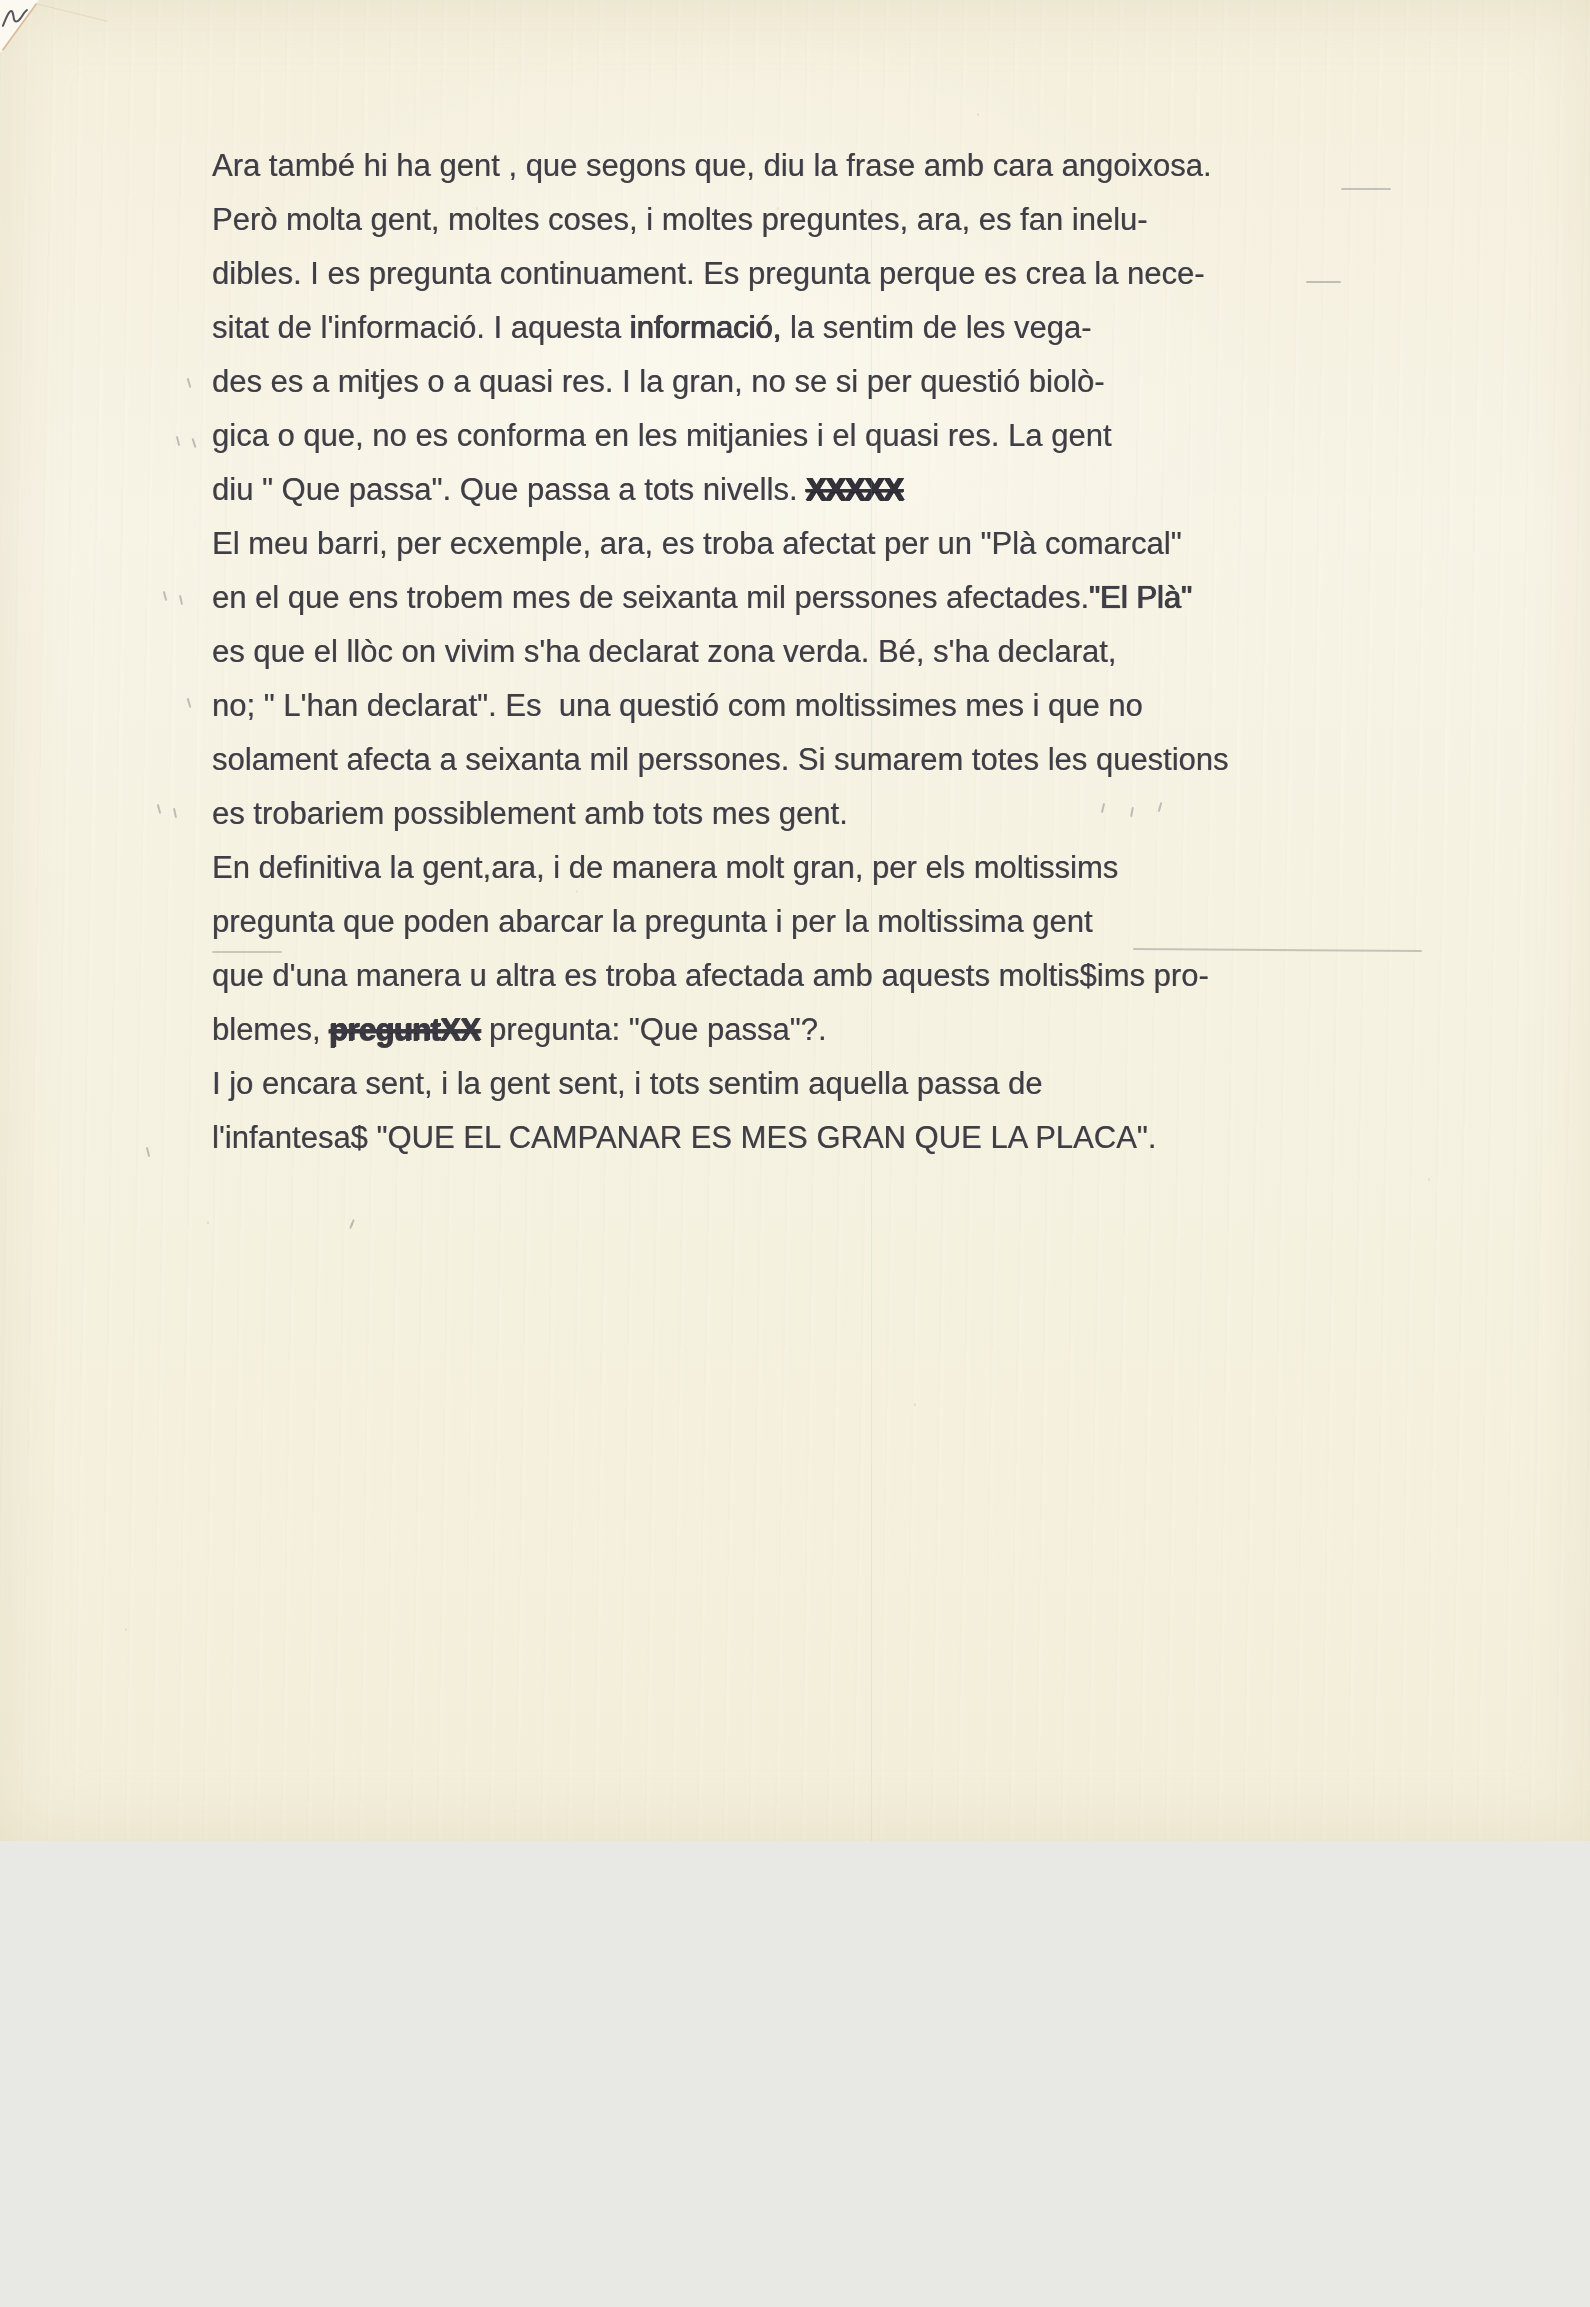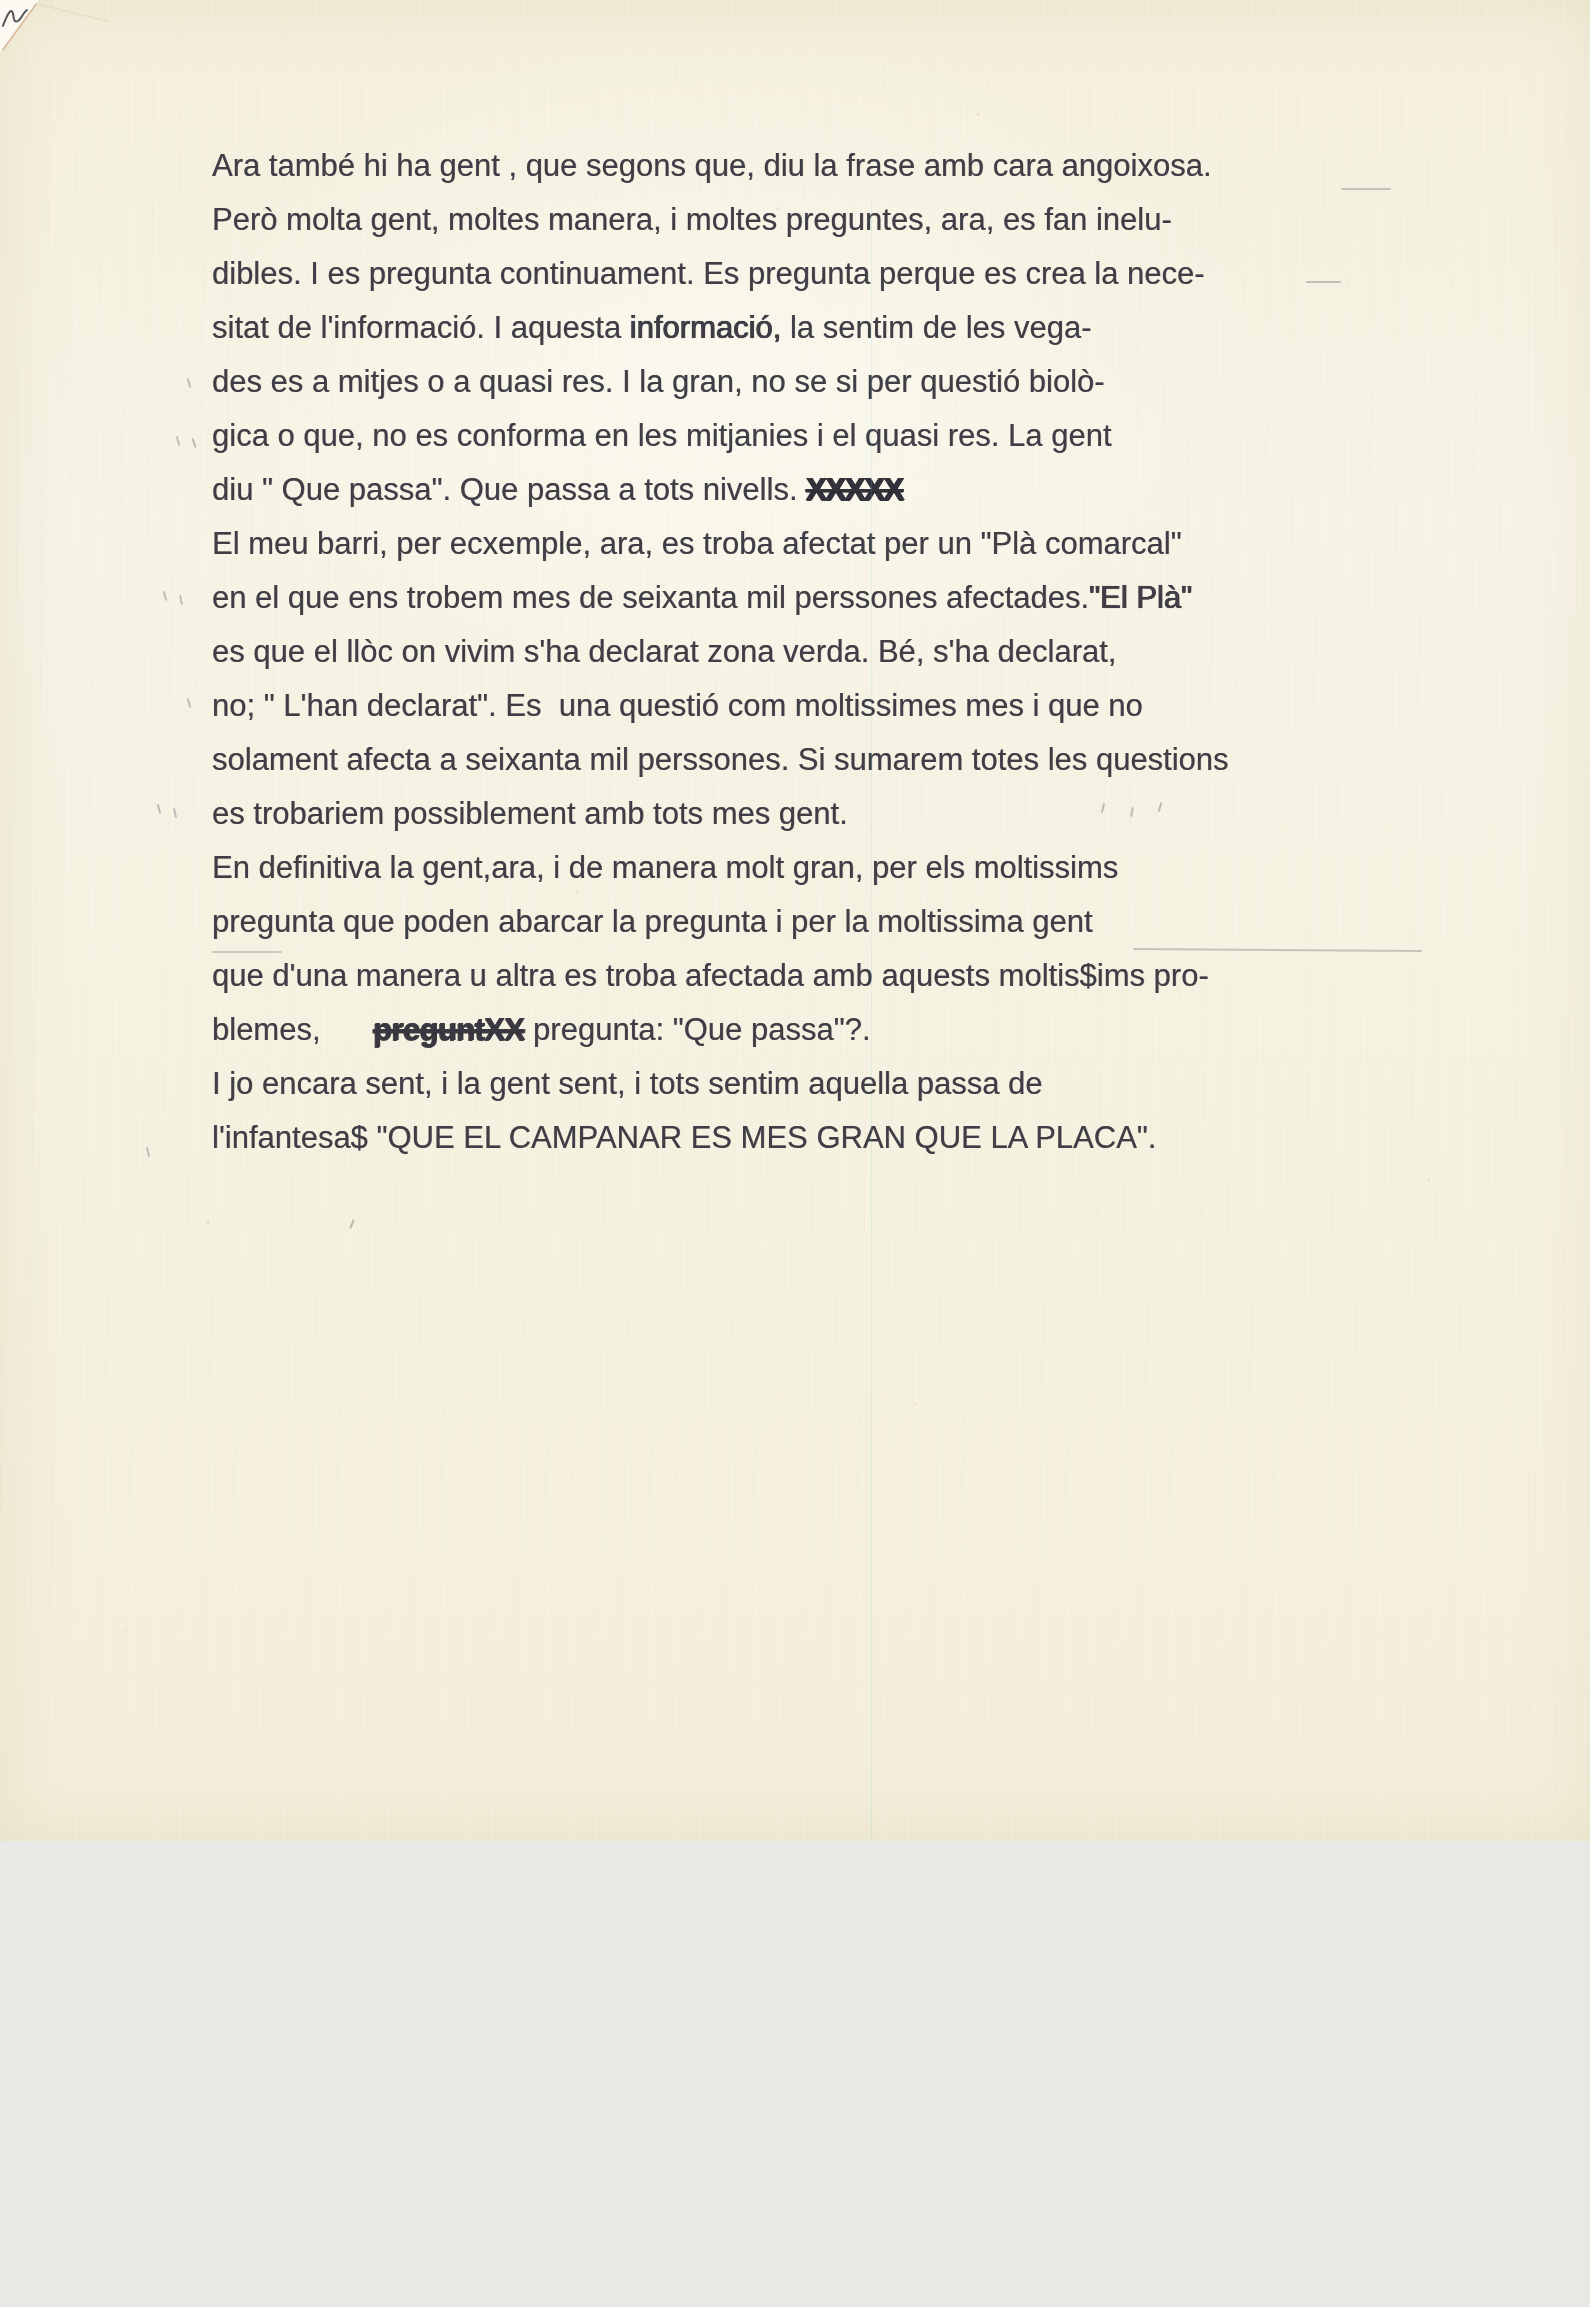--- a/index.html
+++ b/index.html
@@ -93,7 +93,7 @@
 
   <div class="text-block">
       <div class="tline"><span class="seg-n">Ara també hi ha gent , que segons que, diu la frase amb cara angoixosa.</span></div>
-      <div class="tline"><span class="seg-n">Però molta gent, moltes manera, i moltes preguntes, ara, es fan inelu-</span></div>
+      <div class="tline"><span class="seg-n">Però molta gent, moltes coses, i moltes preguntes, ara, es fan inelu-</span></div>
       <div class="tline"><span class="seg-n">dibles. I es pregunta continuament. Es pregunta perque es crea la nece-</span></div>
       <div class="tline"><span class="seg-n">sitat de l'informació. I aquesta </span><span class="seg-b">informació,</span><span class="seg-n"> la sentim de les vega-</span></div>
       <div class="tline"><span class="seg-n">des es a mitjes o a quasi res. I la gran, no se si per questió biolò-</span></div>

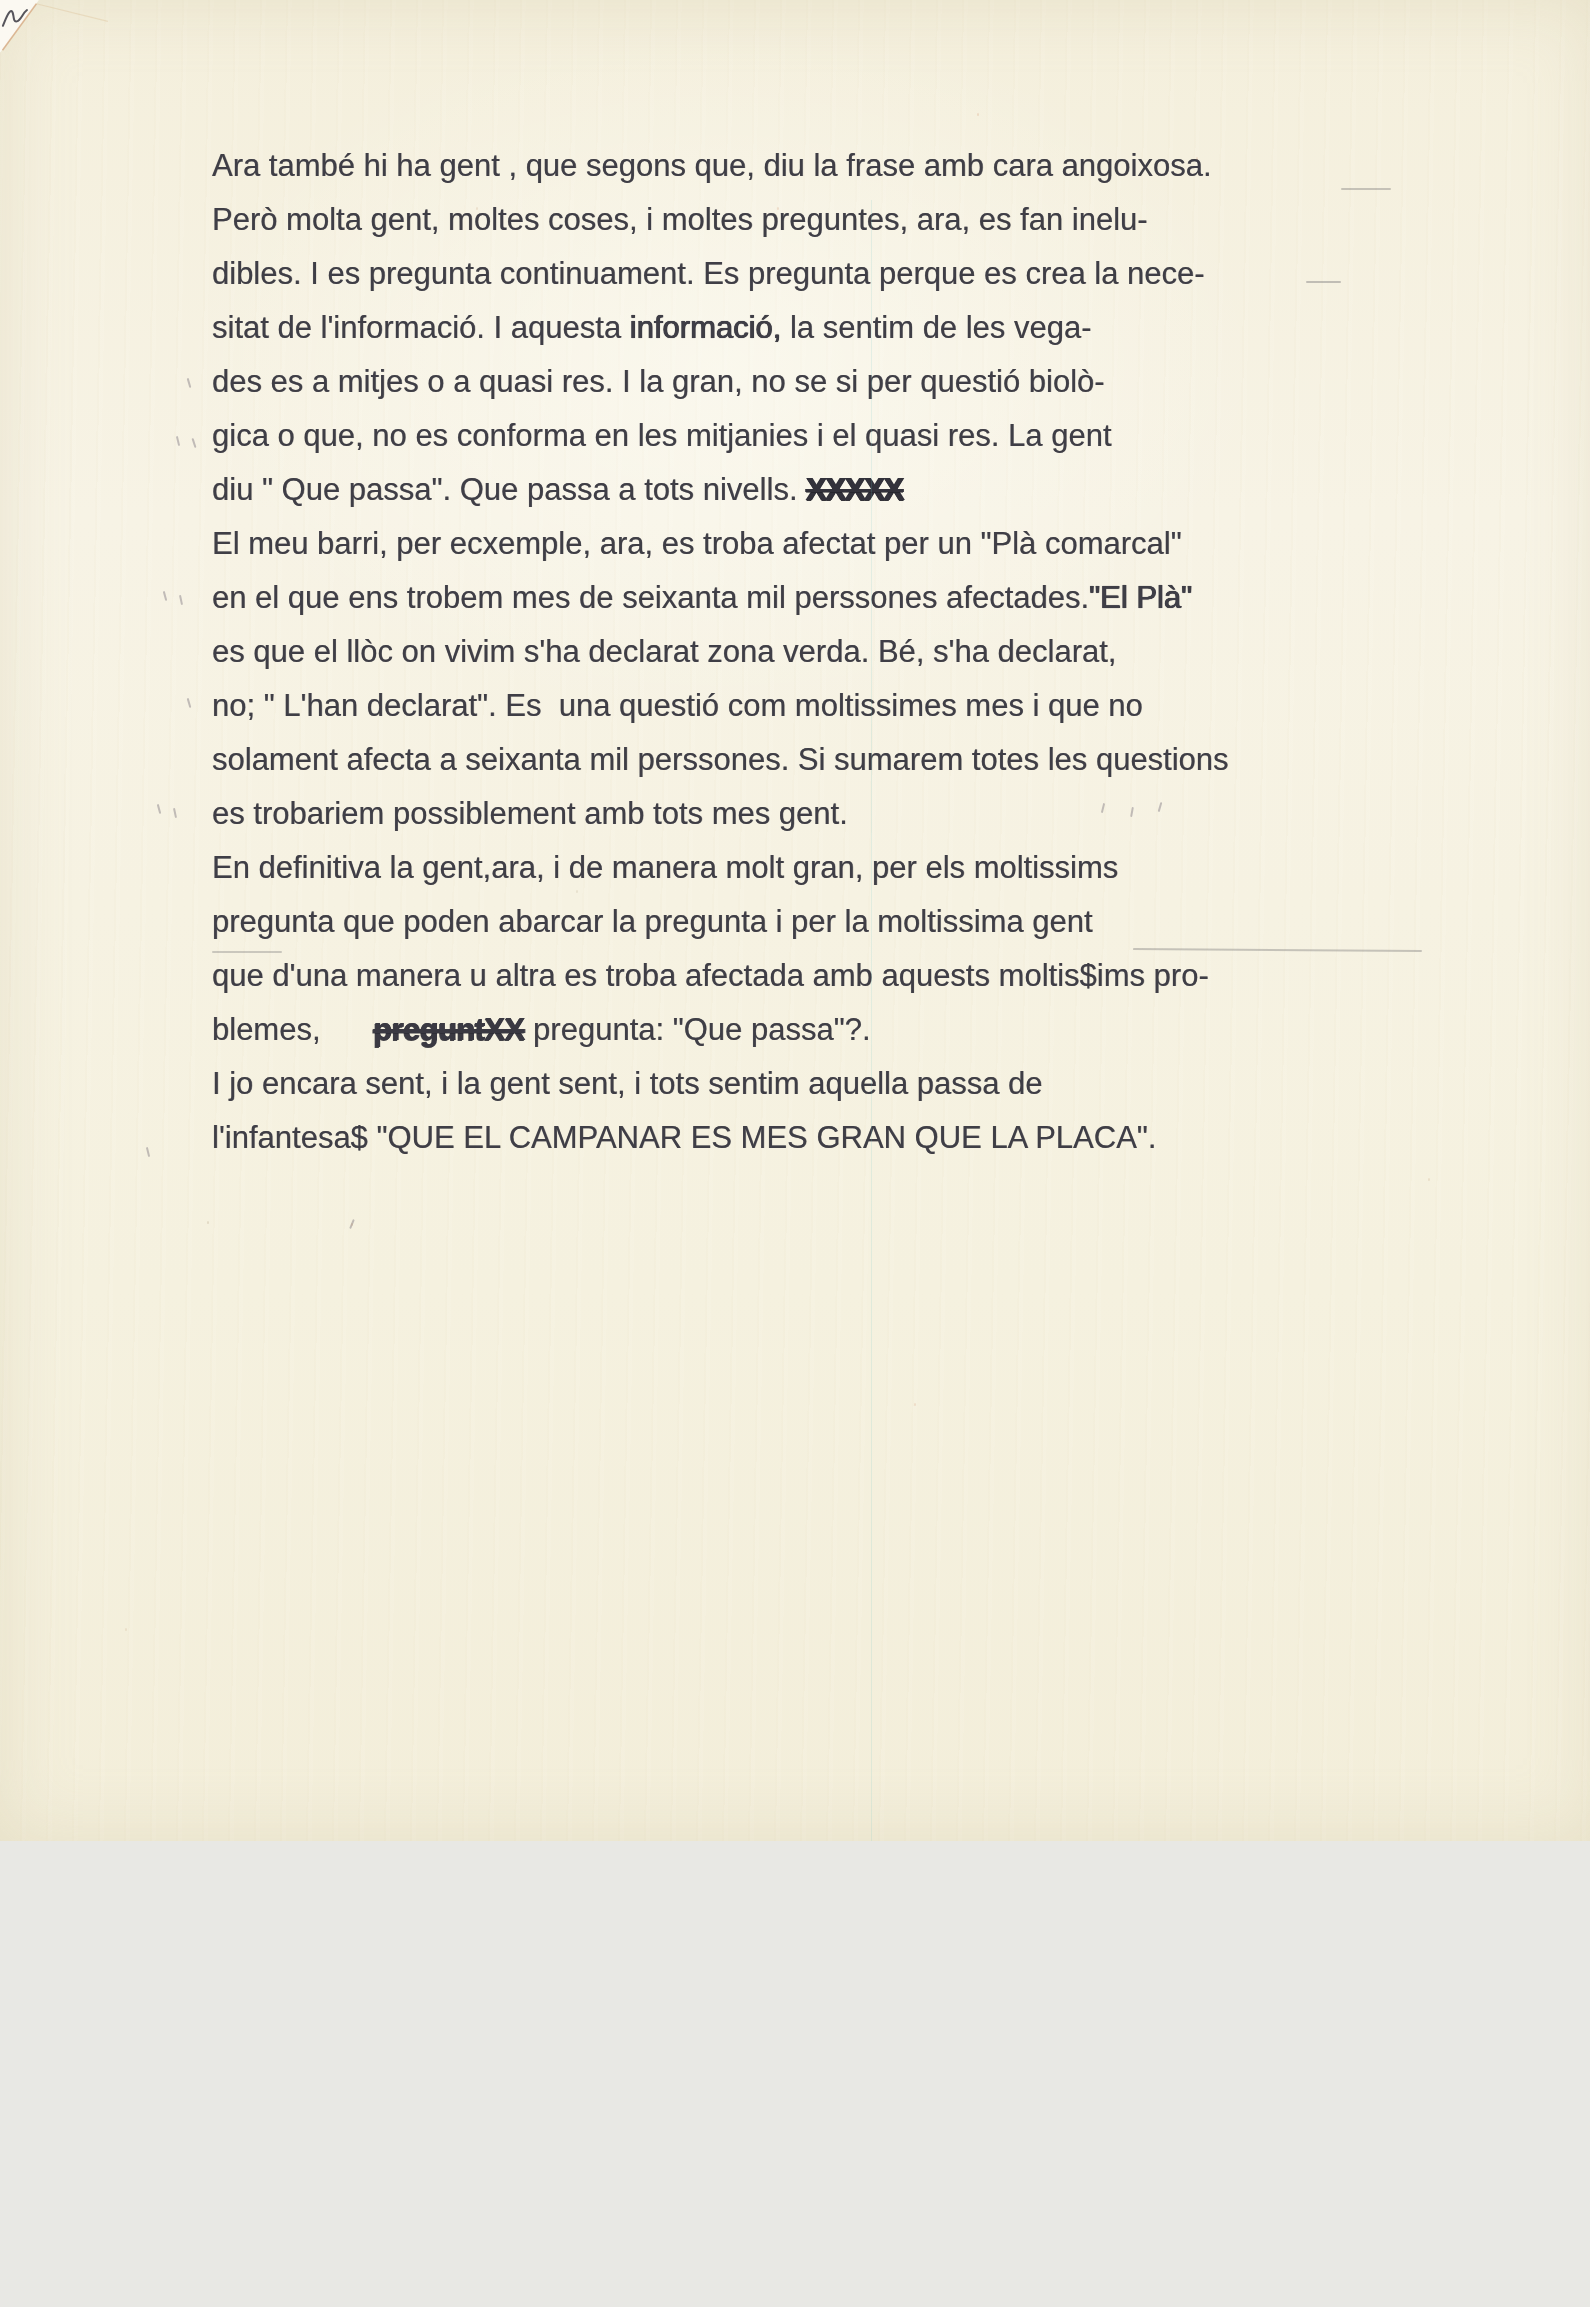--- a/index.html
+++ b/index.html
@@ -40,7 +40,6 @@
     text-decoration:line-through;
     text-decoration-thickness:3.8px;
     color:#3a3942;
-    margin-left:44px;
   }
   .tick{
     position:absolute;width:1.9px;height:10px;border-radius:1.3px;

